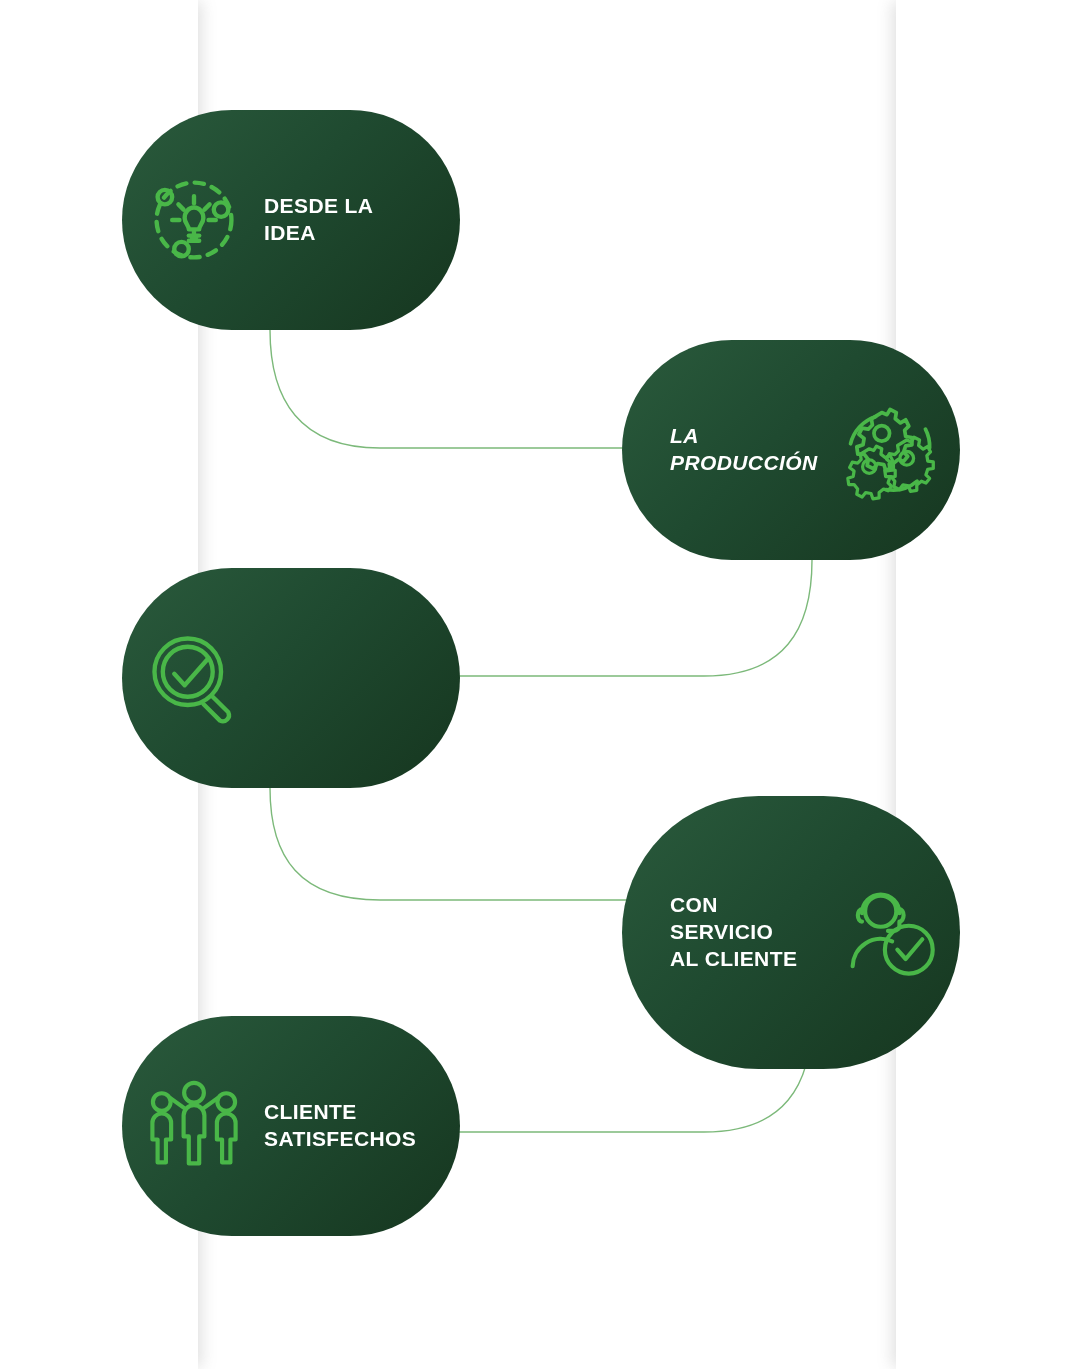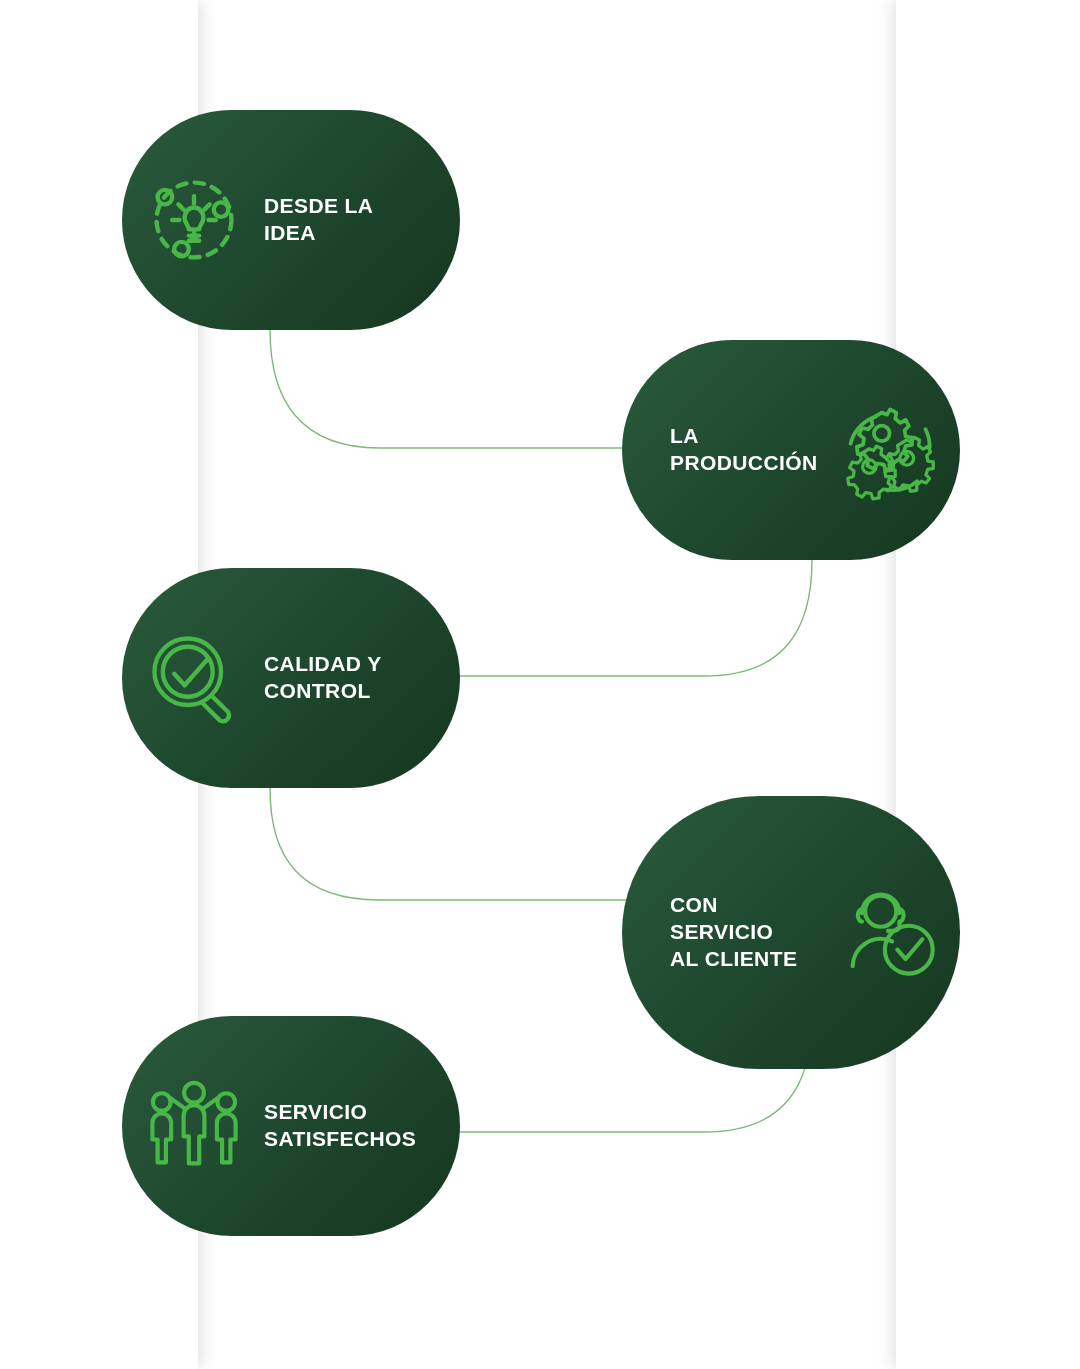--- a/index.html
+++ b/index.html
@@ -92,7 +92,7 @@
 
   
   #pill-1 { top: 110px;  height: 220px; }
-  #pill-2 { top: 340px;  height: 220px; }
+  #pill-2 { top: 340px;  height: 220px; font-style: italic; }
   #pill-3 { top: 568px;  height: 220px; }
   #pill-4 { top: 796px;  height: 273px; }
   #pill-5 { top: 1016px; height: 220px; }

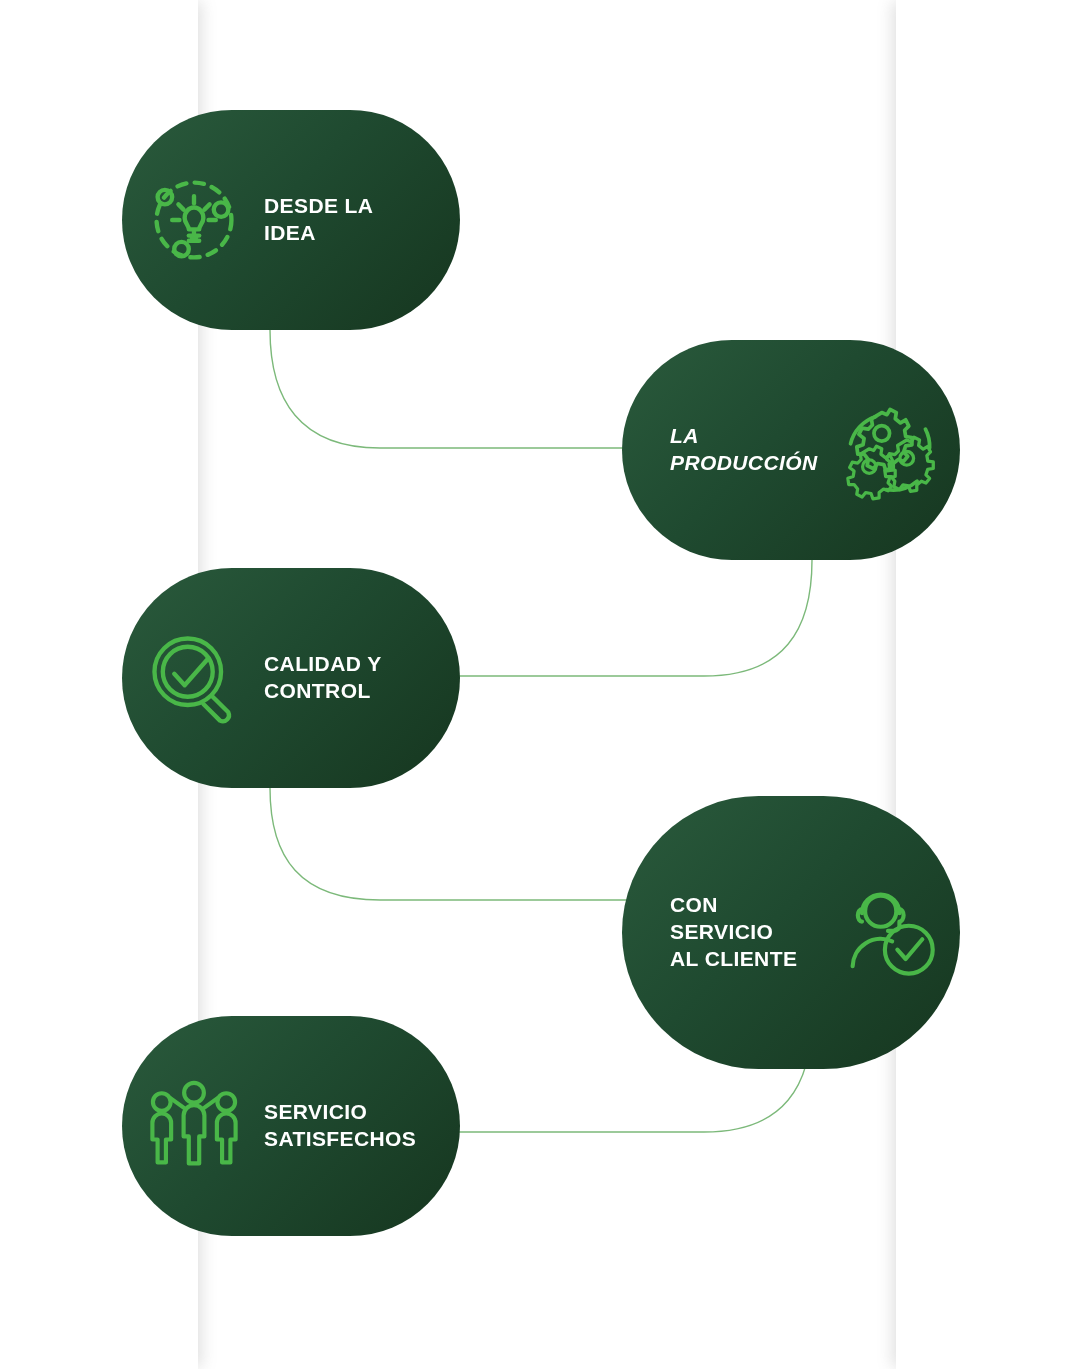--- a/index.html
+++ b/index.html
@@ -185,8 +185,6 @@
           </g>
         </svg>
       </div>
-      <div class="pill-label">CALIDAD Y
-CONTROL</div>
     </div>
   </div>
 

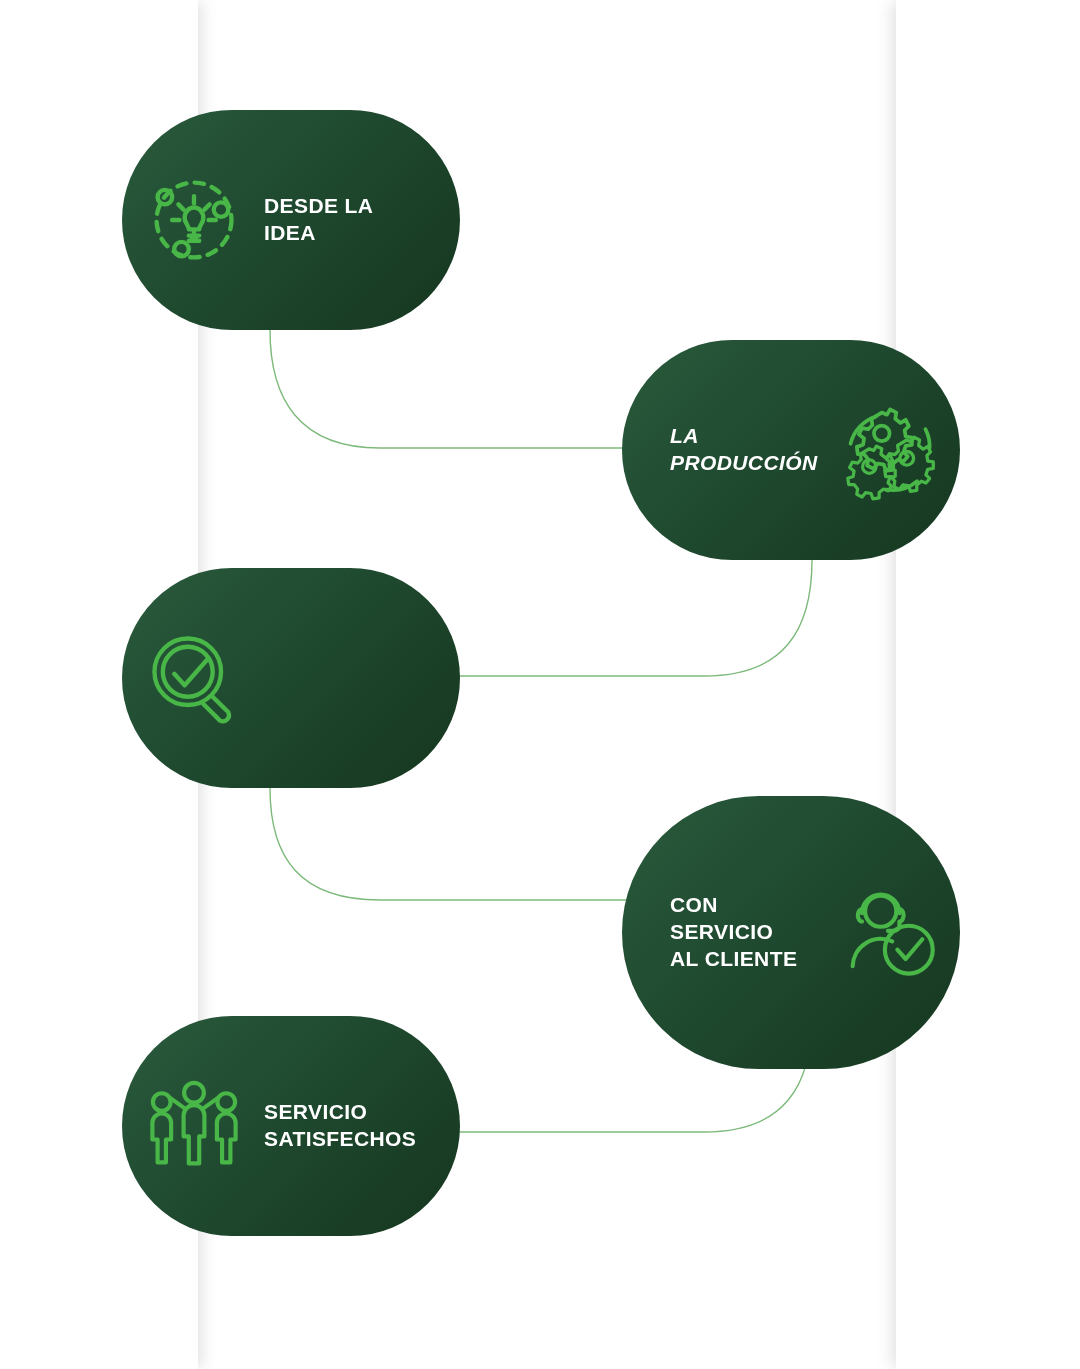--- a/index.html
+++ b/index.html
@@ -231,7 +231,7 @@
           </g>
         </svg>
       </div>
-      <div class="pill-label">SERVICIO
+      <div class="pill-label">CLIENTE
 SATISFECHOS</div>
     </div>
   </div>

